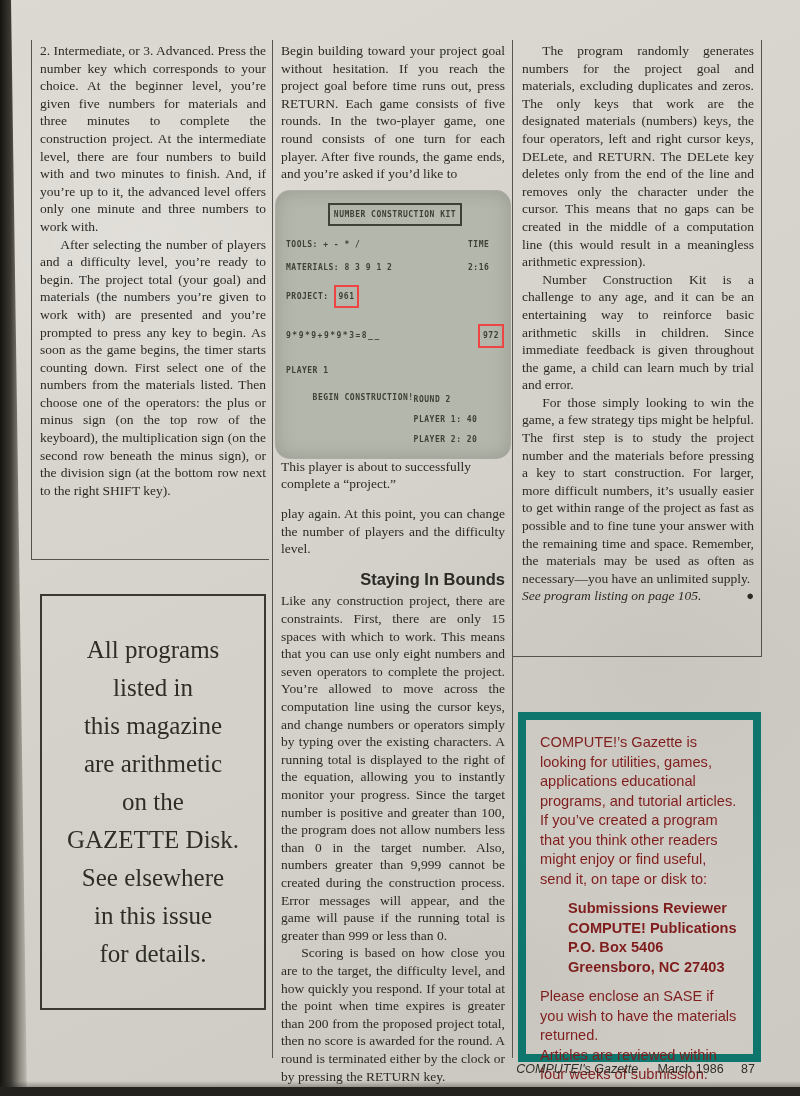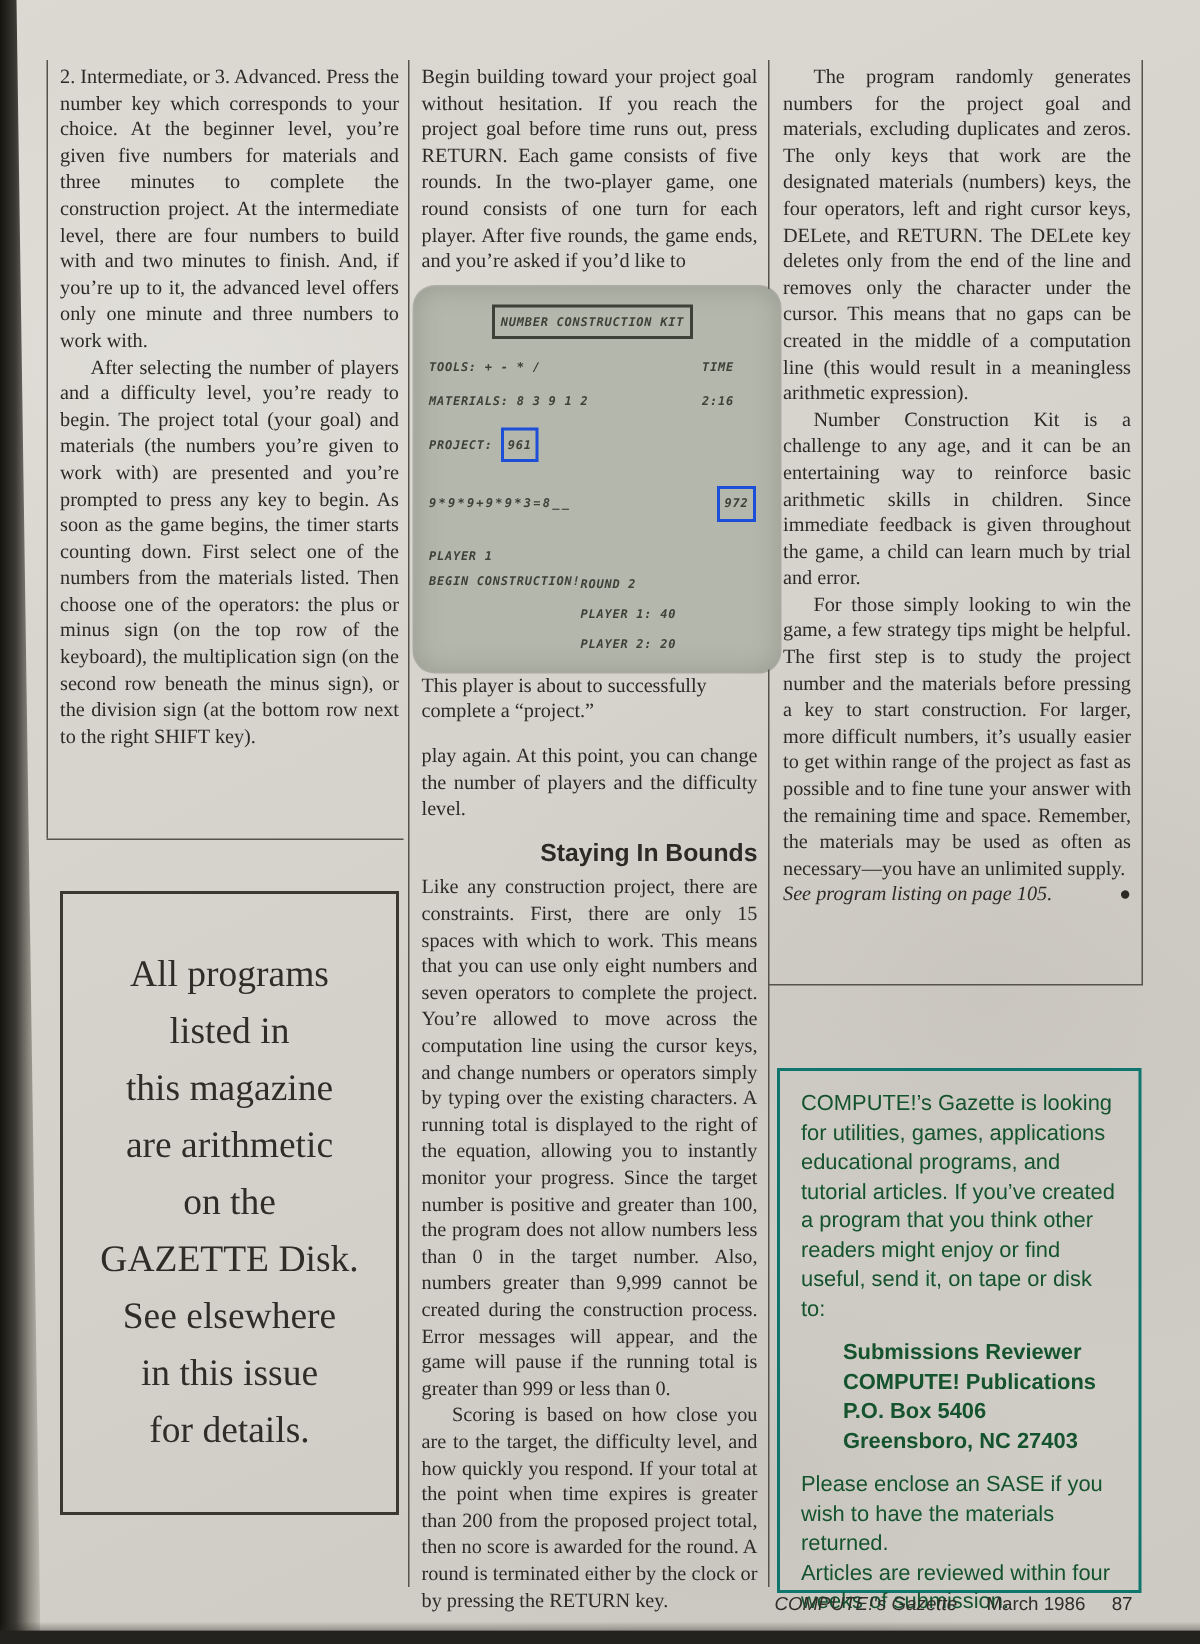--- a/index.html
+++ b/index.html
@@ -35,9 +35,9 @@
     text-align:center;font-size:25px;line-height:38px;color:#2e2d27;}
 
   .crt{margin:8px 0 0 -5px;width:218px;background:#b4b7ab;border-radius:14px;
-    padding:12px 16px 10px 10px;box-shadow:0 0 0 1px rgba(90,92,82,.35), inset 0 0 18px rgba(70,72,62,.25);
+    padding:12px 6px 10px 10px;box-shadow:0 0 0 1px rgba(90,92,82,.35), inset 0 0 18px rgba(70,72,62,.25);
     font-family:"DejaVu Sans Mono", monospace;font-weight:bold;font-size:8px;
-    letter-spacing:.5px;color:#3d4138;text-align:left;font-style:italic;}
+    letter-spacing:.5px;color:#3d4138;text-align:left;}
   .crt-titlebar{text-align:center;margin-bottom:10px;}
   .crt-title{display:inline-block;border:2px solid #3d4138;padding:1px 4px;}
   .crt-row{display:flex;margin-bottom:5px;}

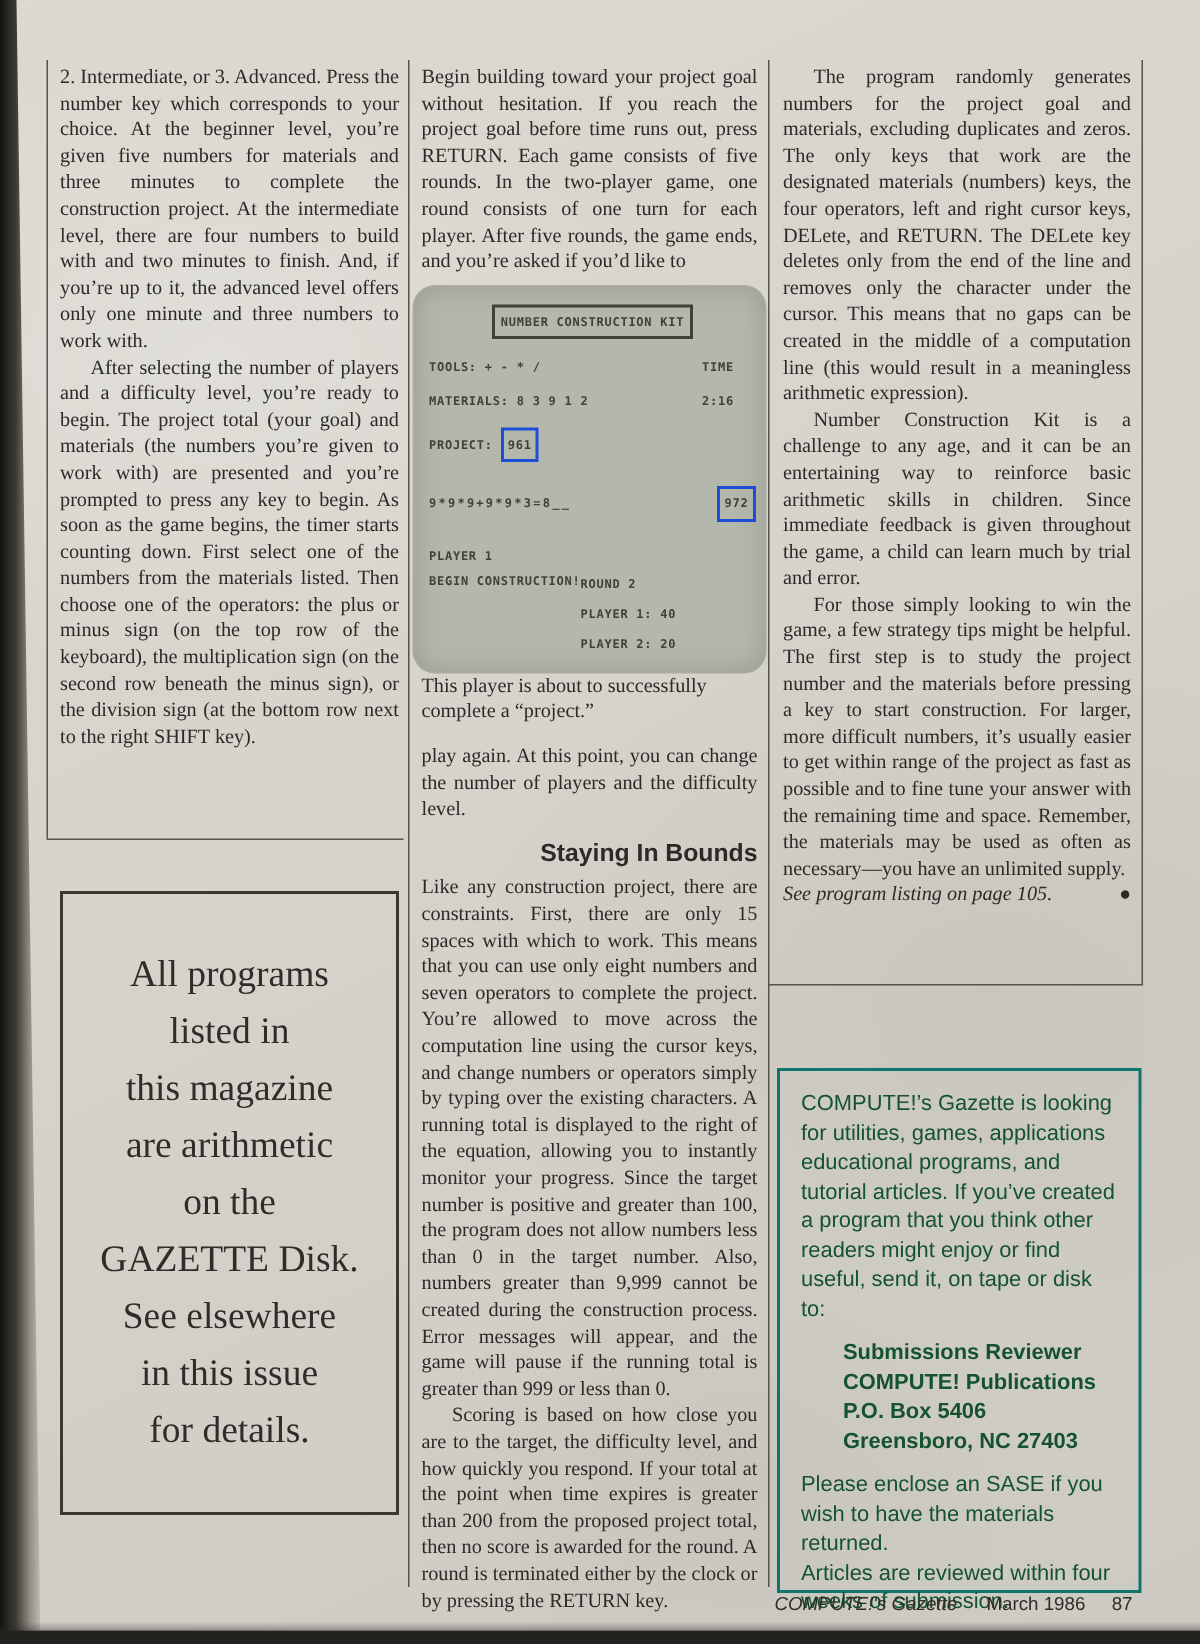--- a/index.html
+++ b/index.html
@@ -44,7 +44,7 @@
   .crt-row .l{flex:1;}
   .crt-row .r{width:36px;}
   .crt-project{margin-top:8px;display:flex;align-items:center;}
-  .crt-boxed{display:inline-block;border:2px solid #1d4ed8;padding:1px 3px;margin-left:5px;}
+  .crt-boxed{display:inline-block;border:2px solid #ef4444;padding:1px 3px;margin-left:5px;}
   .crt-eq{margin-top:16px;display:flex;align-items:center;justify-content:space-between;letter-spacing:1.5px;}
   .crt-eq .crt-boxed{letter-spacing:.5px;}
   .crt-player{margin-top:14px;}

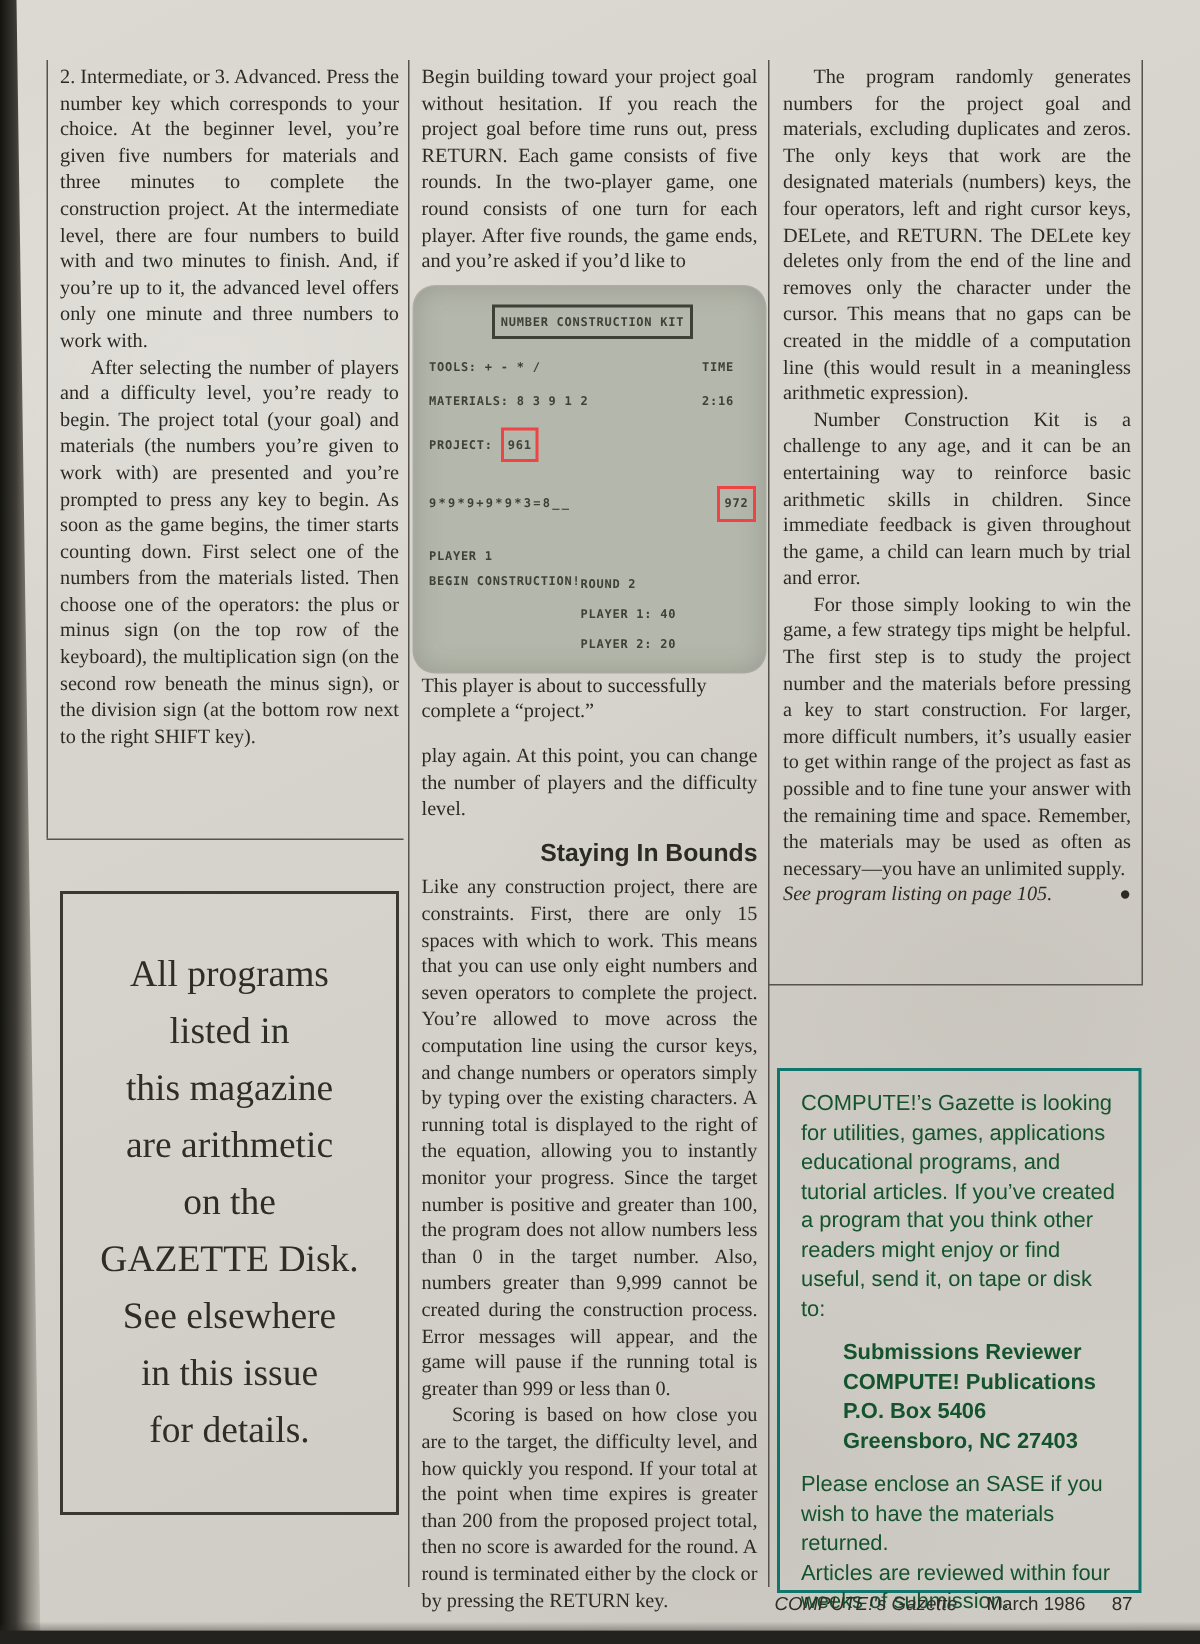--- a/index.html
+++ b/index.html
@@ -48,7 +48,7 @@
   .crt-eq{margin-top:16px;display:flex;align-items:center;justify-content:space-between;letter-spacing:1.5px;}
   .crt-eq .crt-boxed{letter-spacing:.5px;}
   .crt-player{margin-top:14px;}
-  .crt-bottom{margin-top:0;display:flex;justify-content:flex-start;align-items:flex-start;}
+  .crt-bottom{margin-top:10px;display:flex;justify-content:center;align-items:flex-start;}
   .crt-scores{text-align:left;}
   .crt-scores div{margin-top:2px;}
 

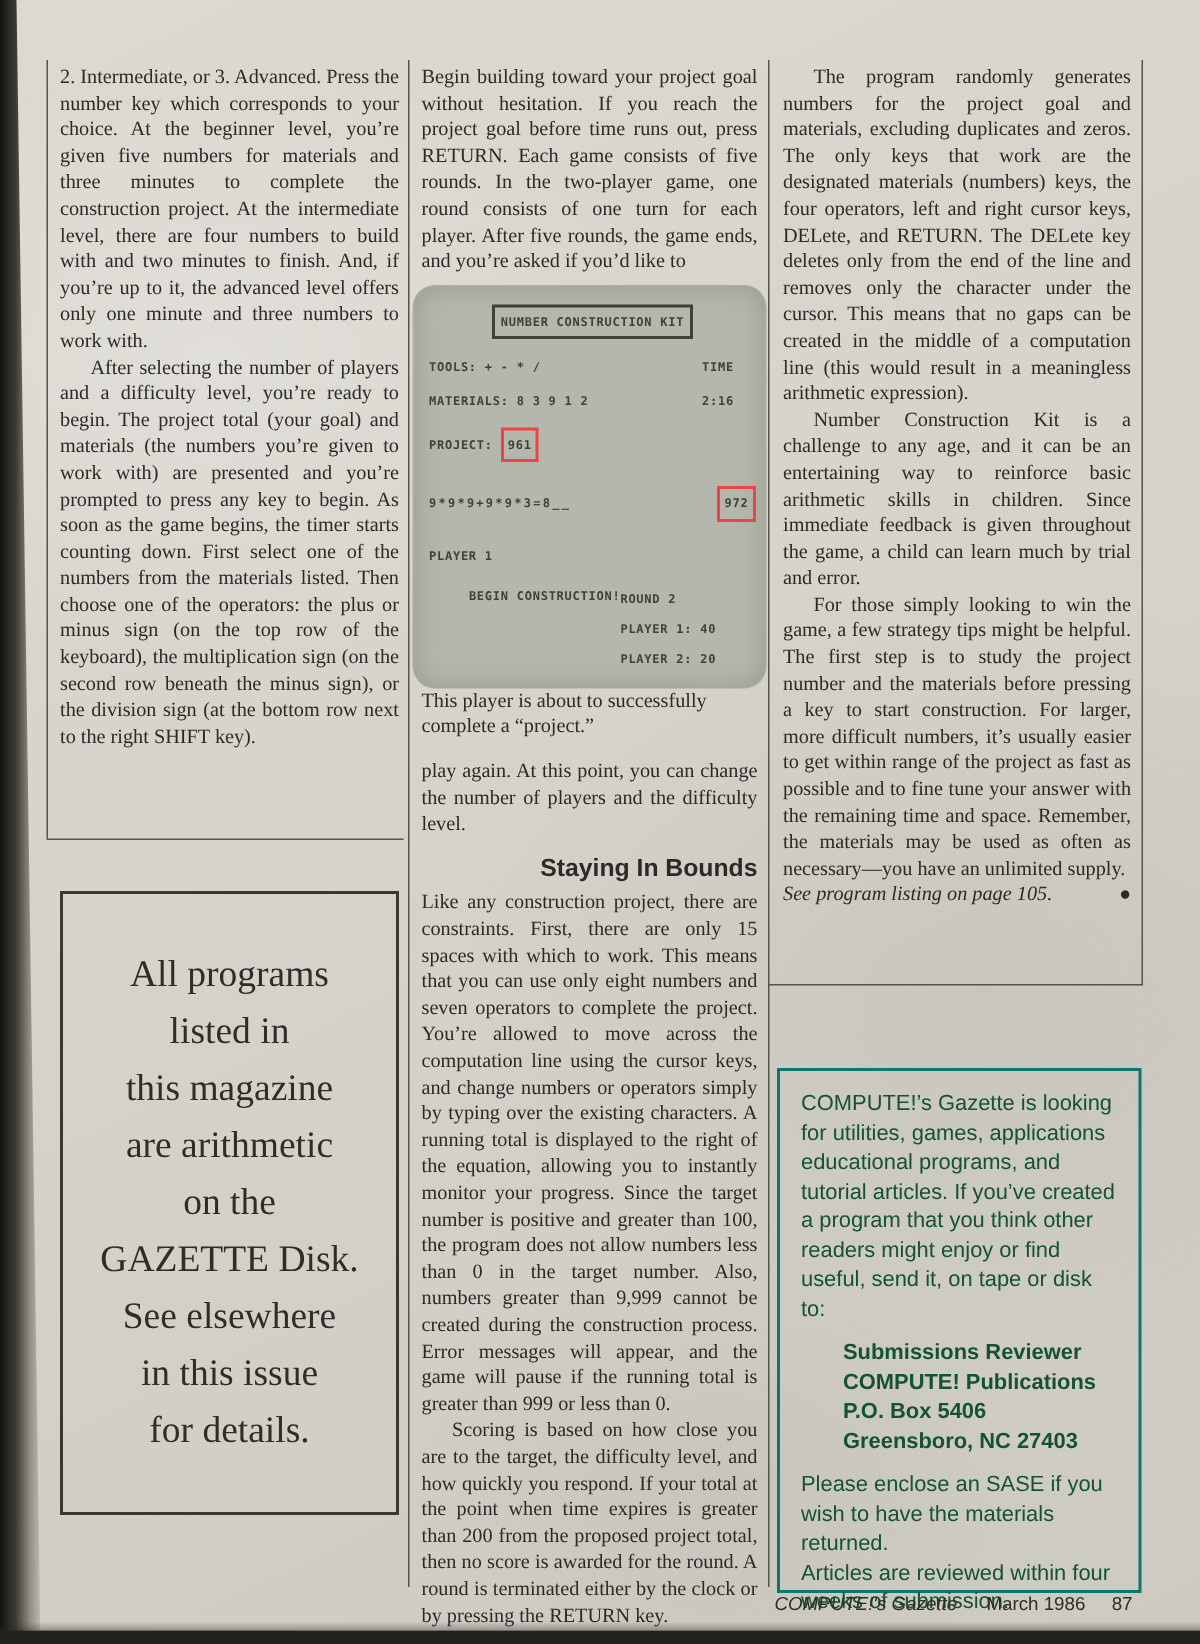--- a/index.html
+++ b/index.html
@@ -61,9 +61,9 @@
   .end-mark{font-style:normal;font-size:13px;}
 
   .submit-box{position:absolute;left:518px;top:712px;width:243px;height:350px;
-    border:2px solid #0f766e;box-sizing:border-box;padding:13px 12px 10px 14px;
+    border:8px solid #0f766e;box-sizing:border-box;padding:13px 12px 10px 14px;
     font-family:"Liberation Sans", sans-serif;font-size:14.6px;line-height:19.5px;
-    color:#14532d;text-align:left;}
+    color:#7f1d1d;text-align:left;}
   .submit-box p{margin:0;}
   .address{font-weight:bold;margin:10px 0 10px 28px;}
   .submit-box .note{margin-top:0;}

